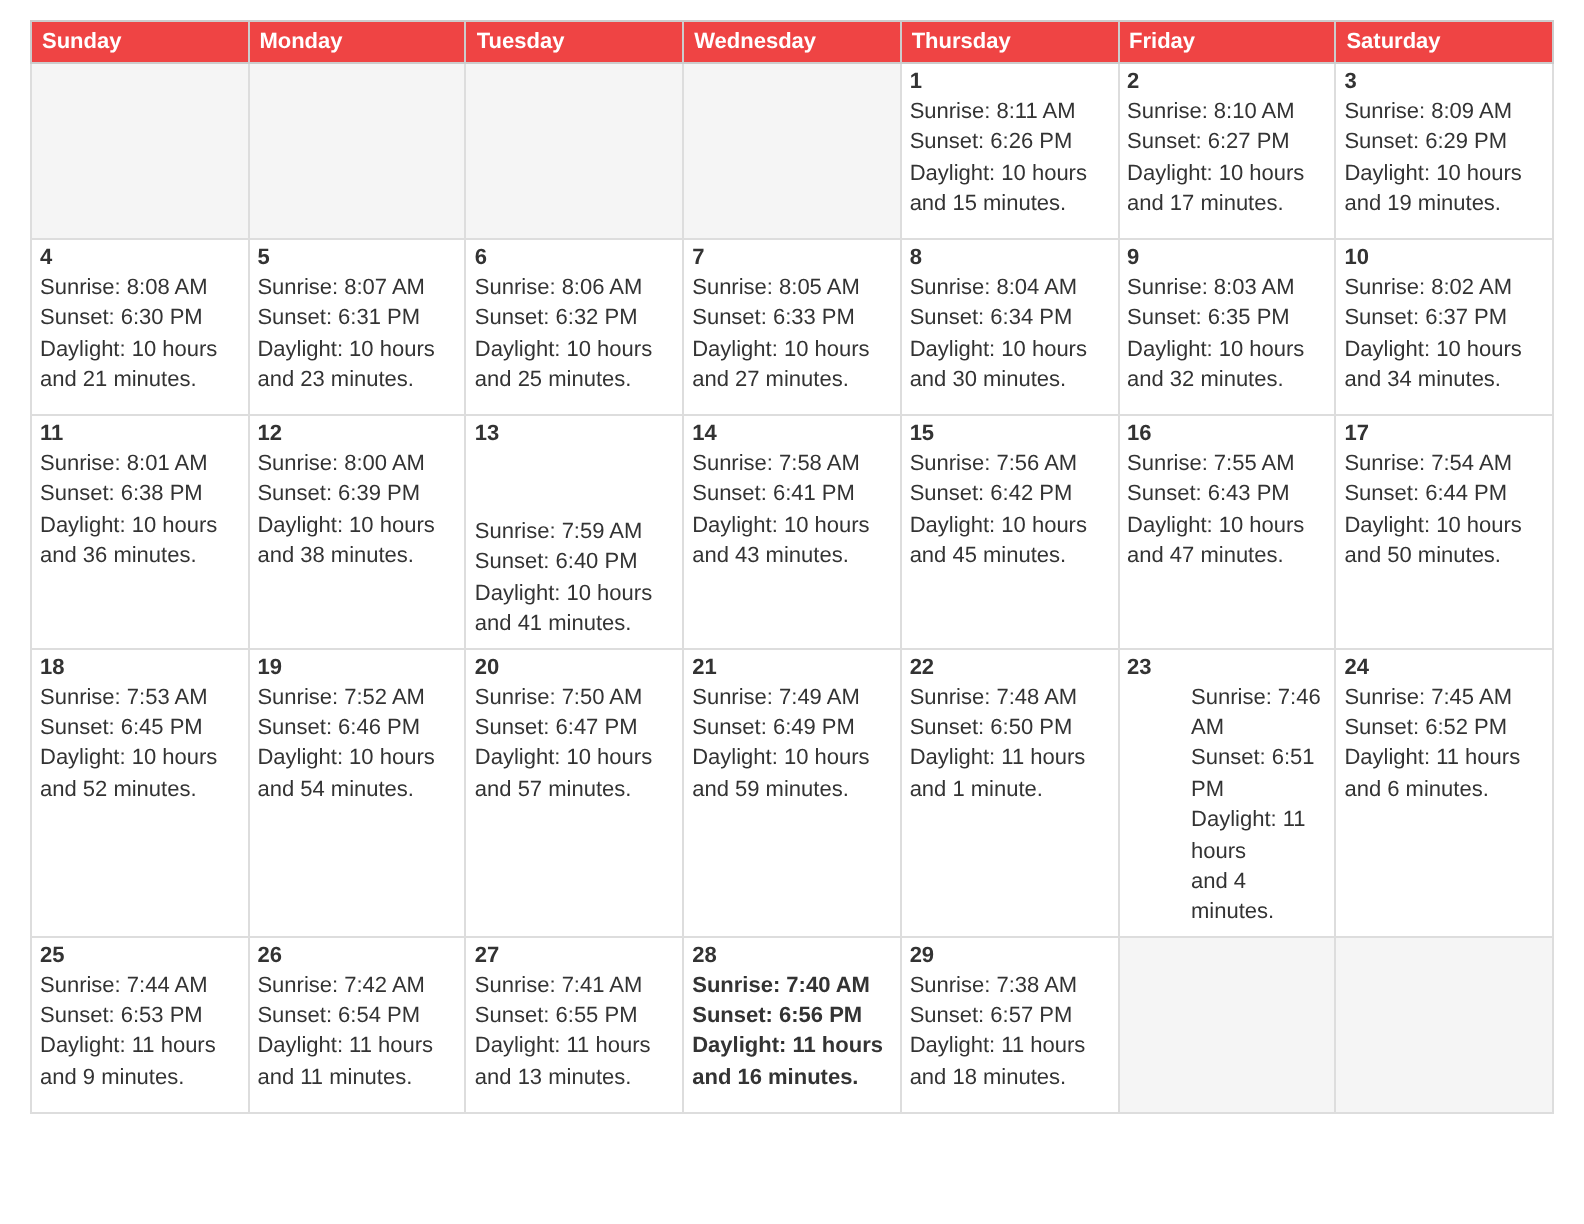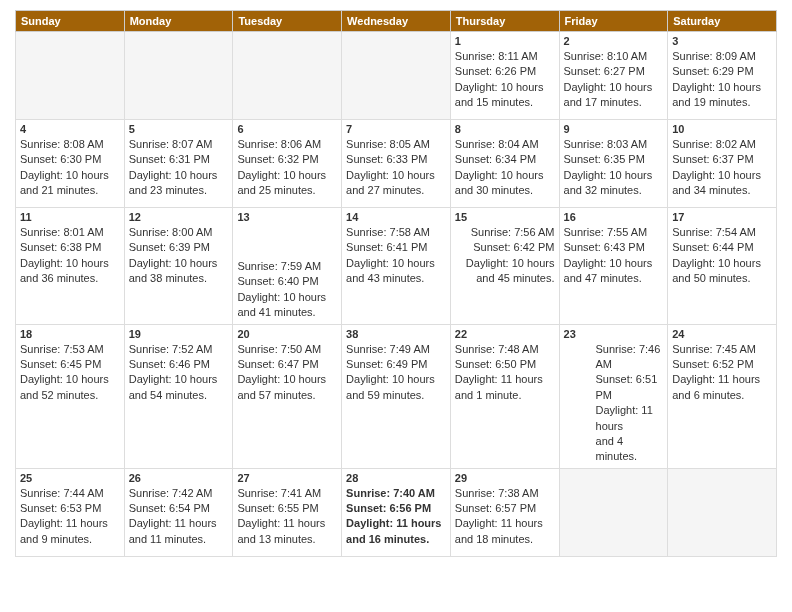--- a/index.html
+++ b/index.html
@@ -43,7 +43,7 @@
       table-layout: fixed;
     }
     th {
-      background-color: #a16207;
+      background-color: #ef4444;
       color: #fff;
       font-size: 11px;
       font-weight: bold;

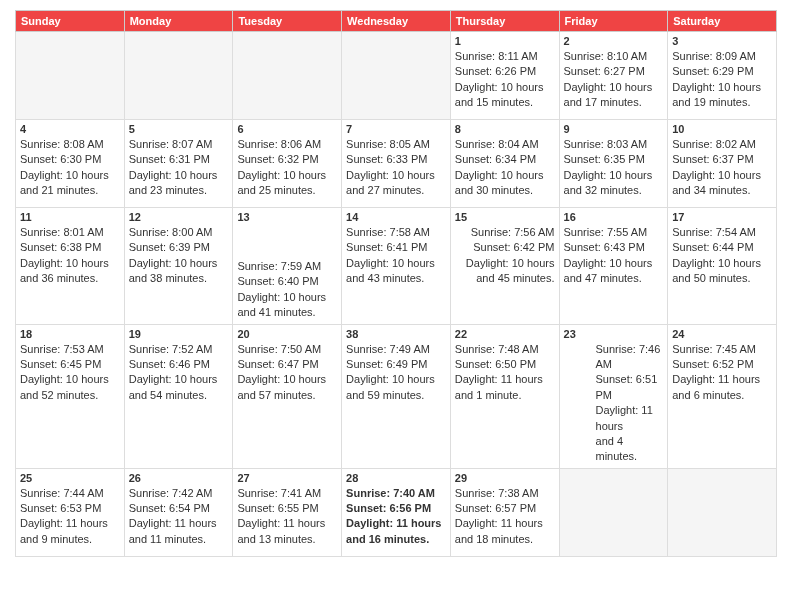--- a/index.html
+++ b/index.html
@@ -201,7 +201,7 @@
           </td>
           <td>
             <div class="day-num">15</div>
-            <div class="day-info" style="white-space: pre-line; text-align: right;">Sunrise: 7:56 AM
+            <div class="day-info" style="white-space: pre-line;">Sunrise: 7:56 AM
 Sunset: 6:42 PM
 Daylight: 10 hours
 and 45 minutes.</div>

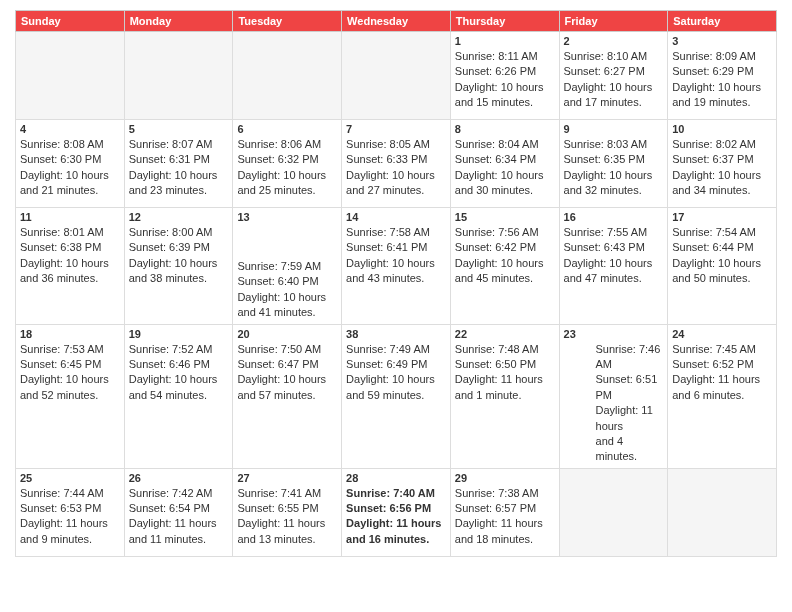--- a/index.html
+++ b/index.html
@@ -244,7 +244,7 @@
 and 57 minutes.</div>
           </td>
           <td>
-            <div class="day-num">38</div>
+            <div class="day-num">21</div>
             <div class="day-info" style="white-space: pre-line;">Sunrise: 7:49 AM
 Sunset: 6:49 PM
 Daylight: 10 hours

